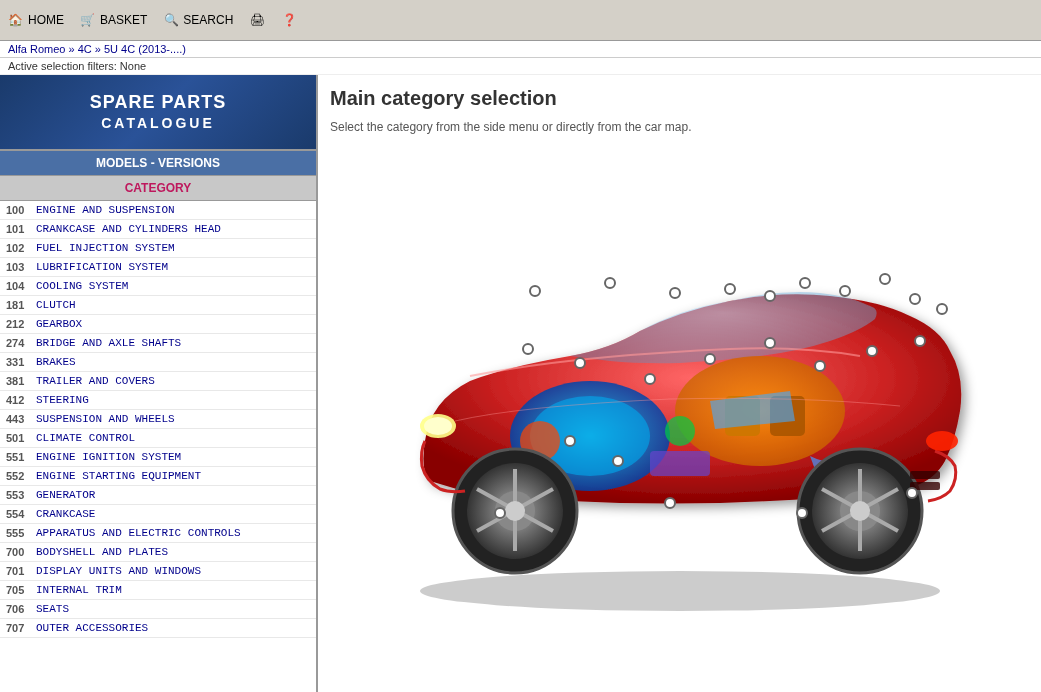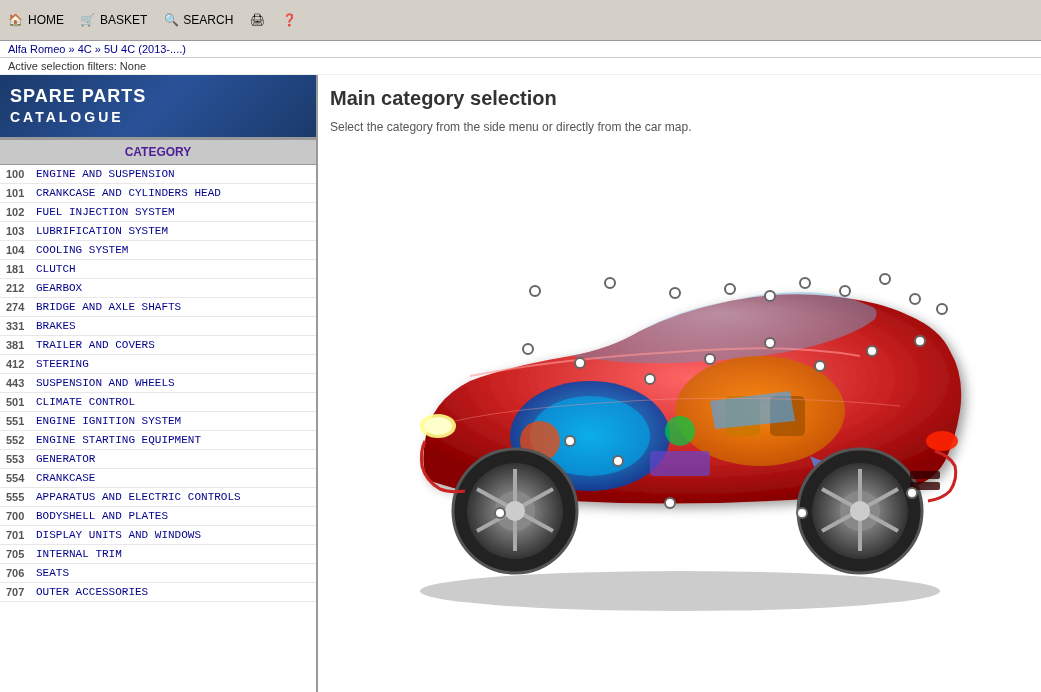--- a/index.html
+++ b/index.html
@@ -159,8 +159,8 @@
     
     #logo-area {
       background: linear-gradient(135deg, #1a3a6b 0%, #2a5298 50%, #1a3a6b 100%);
-      padding: 10px;
-      text-align: left;
+      padding: 16px;
+      text-align: center;
       border-bottom: 2px solid #999;
     }
     #logo-text {

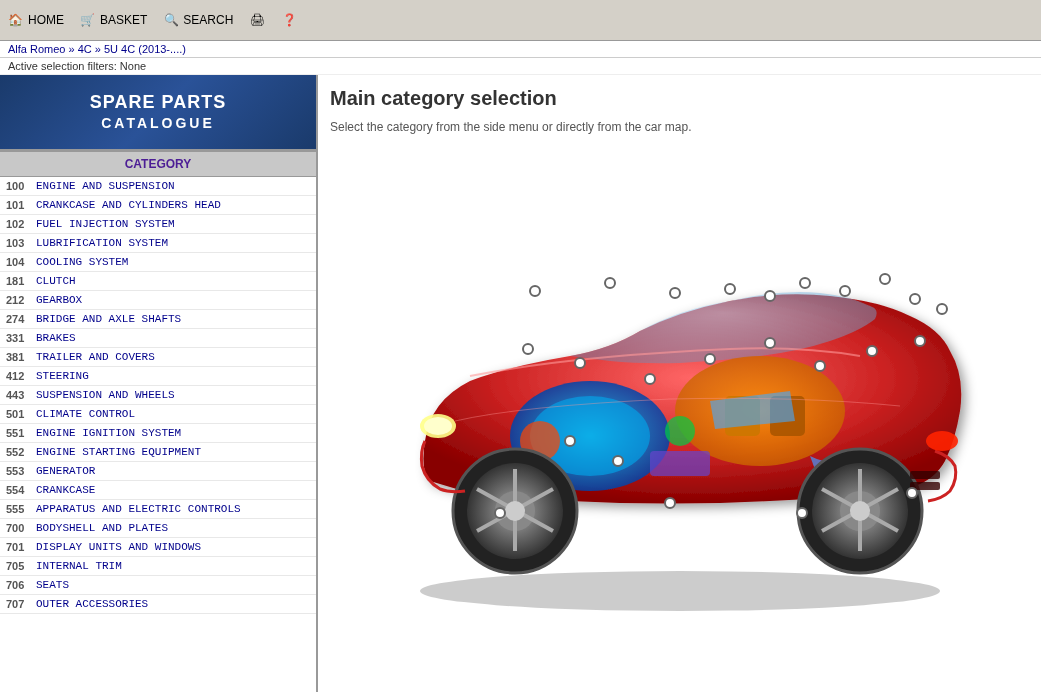--- a/index.html
+++ b/index.html
@@ -216,6 +216,7 @@
       </div>
     </div>
 
+    <div id="sidebar-header-models">MODELS - VERSIONS</div>
 
     <div id="sidebar-header-category">CATEGORY</div>
 

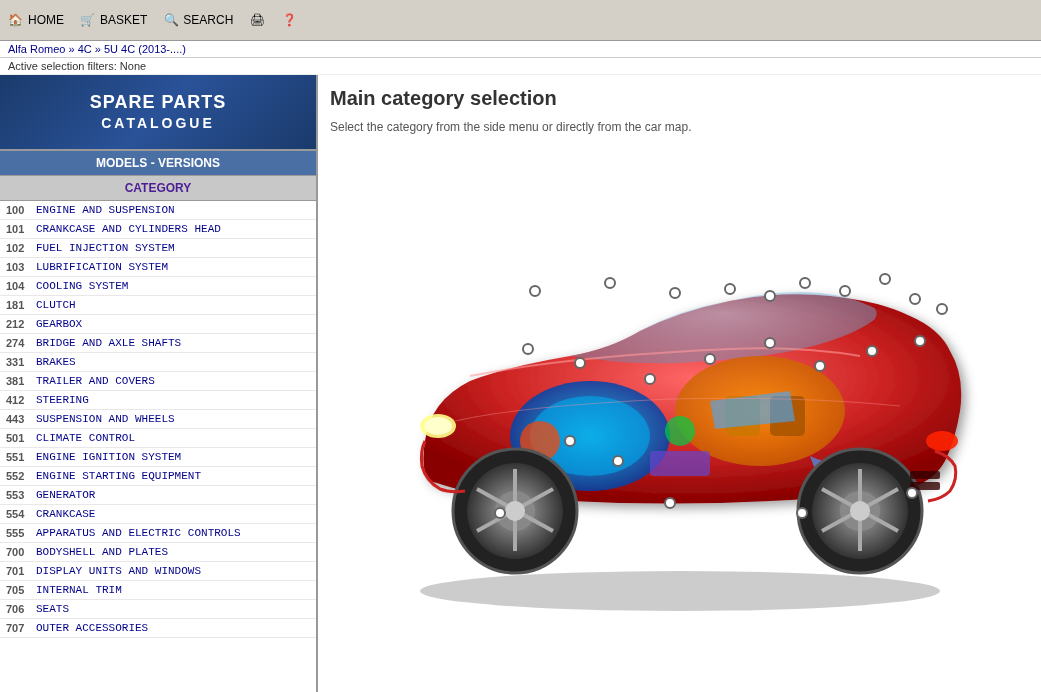--- a/index.html
+++ b/index.html
@@ -78,7 +78,7 @@
 
     #sidebar-header-category {
       background: #c8c8c8;
-      color: #4c1d95;
+      color: #be185d;
       text-align: center;
       padding: 5px;
       font-weight: bold;

